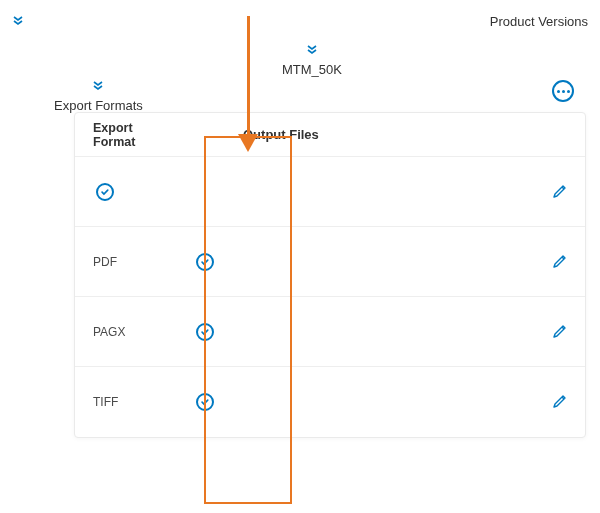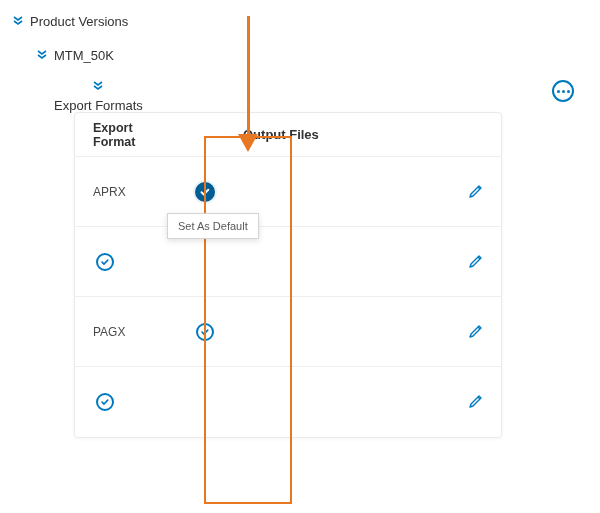--- a/index.html
+++ b/index.html
@@ -20,6 +20,7 @@
     gap: 6px;
     height: 22px;
     cursor: pointer;
+    justify-content: space-between;
   }
   .level-0 { margin-left: 0; }
   .level-1 { margin-left: 24px; margin-top: 12px; }

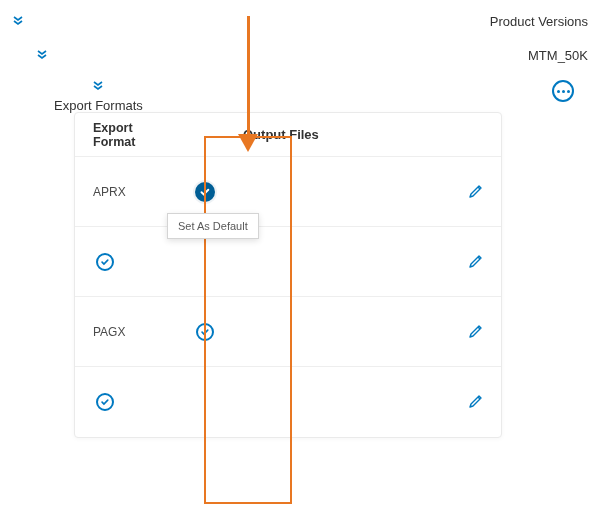--- a/index.html
+++ b/index.html
@@ -23,7 +23,7 @@
     justify-content: space-between;
   }
   .level-0 { margin-left: 0; }
-  .level-1 { margin-left: 24px; margin-top: 12px; }
+  .level-1 { margin-left: 24px; margin-top: 12px; flex-direction: column; }
   .level-2 { margin-left: 42px; margin-top: 14px; }
 
   .chevrons svg { display: block; }

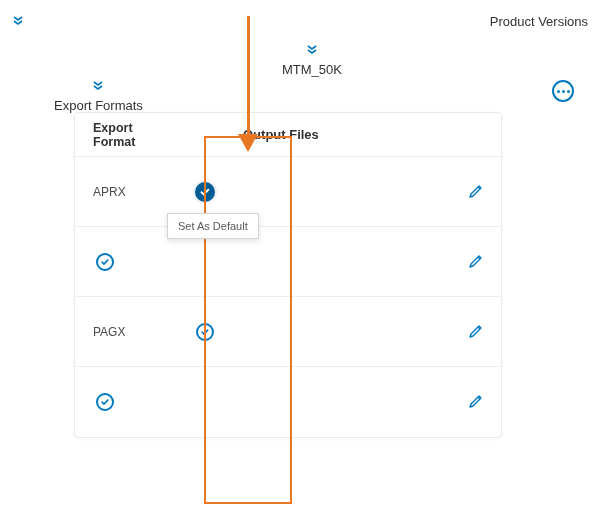--- a/index.html
+++ b/index.html
@@ -57,7 +57,7 @@
   
   .panel {
     margin: 10px 0 0 62px;
-    width: 428px;
+    width: 512px;
     border: 1px solid #eaeaea;
     border-radius: 4px;
     box-shadow: 0 1px 4px rgba(0,0,0,0.04);

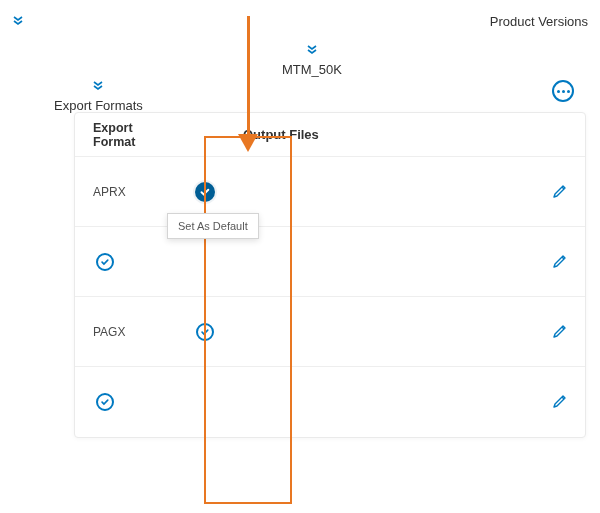--- a/index.html
+++ b/index.html
@@ -207,24 +207,6 @@
     <div class="col-edit"></div>
   </div>
 
-  <div class="trow">
-    <div class="col-format format-label">APRX</div>
-    <div class="col-status">
-      <div class="status-default">
-        <svg width="12" height="12" viewBox="0 0 12 12">
-            <path d="M2.5 6.2l2.2 2.2 4.6-4.6" fill="none" class="check-white" stroke-width="2" stroke-linecap="round"></path>
-          </svg>
-      </div>
-    </div>
-    <div class="col-output"></div>
-    <div class="col-edit pencil">
-      <svg width="18" height="18" viewBox="0 0 18 18">
-          <path d="M3 14l1-3 8-8 2 2-8 8-3 1z" fill="none" stroke="#0079c1" stroke-width="1.4" stroke-linejoin="round"></path>
-          <path d="M11 4l2 2" stroke="#0079c1" stroke-width="1.4"></path>
-        </svg>
-    </div>
-    <div class="tooltip">Set As Default</div>
-  </div>
 
   <div class="trow">
     <div class="col-status">

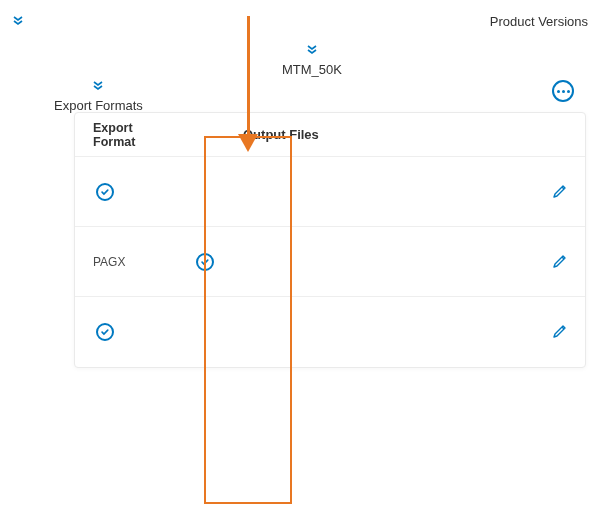--- a/index.html
+++ b/index.html
@@ -225,6 +225,23 @@
     </div>
   </div>
 
+  <div class="trow">
+    <div class="col-format format-label">PDF</div>
+    <div class="col-status">
+      <div class="status-outline">
+        <svg width="10" height="10" viewBox="0 0 12 12">
+            <path d="M2.5 6.2l2.2 2.2 4.6-4.6" fill="none" class="check-blue" stroke-width="2" stroke-linecap="round"></path>
+          </svg>
+      </div>
+    </div>
+    <div class="col-output"></div>
+    <div class="col-edit pencil">
+      <svg width="18" height="18" viewBox="0 0 18 18">
+          <path d="M3 14l1-3 8-8 2 2-8 8-3 1z" fill="none" stroke="#0079c1" stroke-width="1.4" stroke-linejoin="round"></path>
+          <path d="M11 4l2 2" stroke="#0079c1" stroke-width="1.4"></path>
+        </svg>
+    </div>
+  </div>
 
   <div class="trow">
     <div class="col-format format-label">PAGX</div>

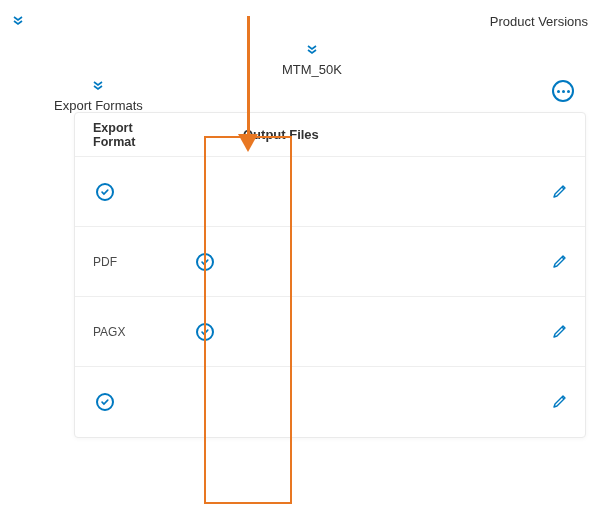--- a/index.html
+++ b/index.html
@@ -262,6 +262,7 @@
   </div>
 
   <div class="trow">
+    <div class="col-format format-label">TIFF</div>
     <div class="col-status">
       <div class="status-outline">
         <svg width="10" height="10" viewBox="0 0 12 12">

